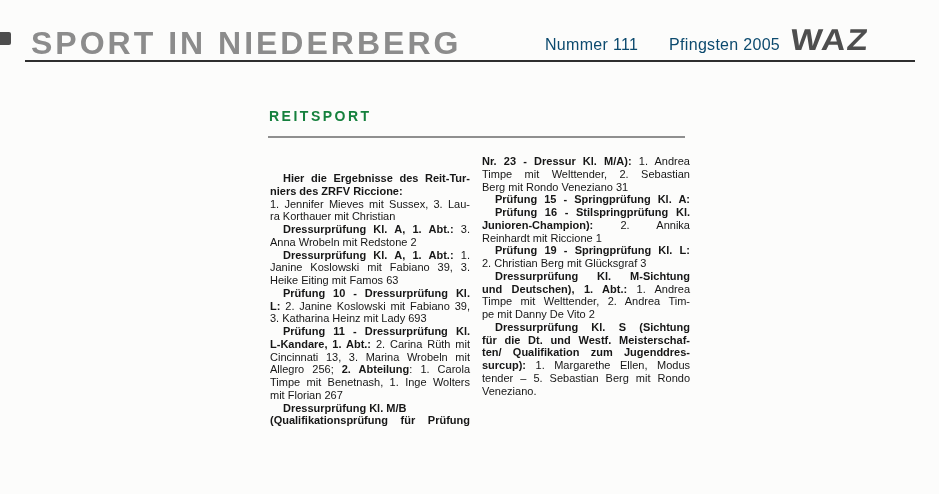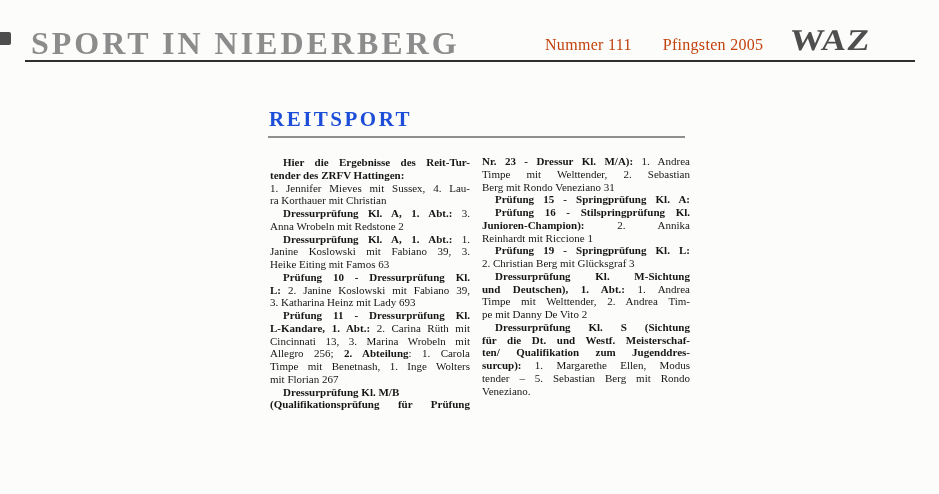--- a/index.html
+++ b/index.html
@@ -8,7 +8,7 @@
     width: 939px;
     height: 494px;
     background: var(--paper, #fcfcfb);
-    font-family: Liberation Serif, serif;
+    font-family: Liberation Sans, sans-serif;
     color: var(--text, #1a1a1a);
     overflow: hidden;
   }

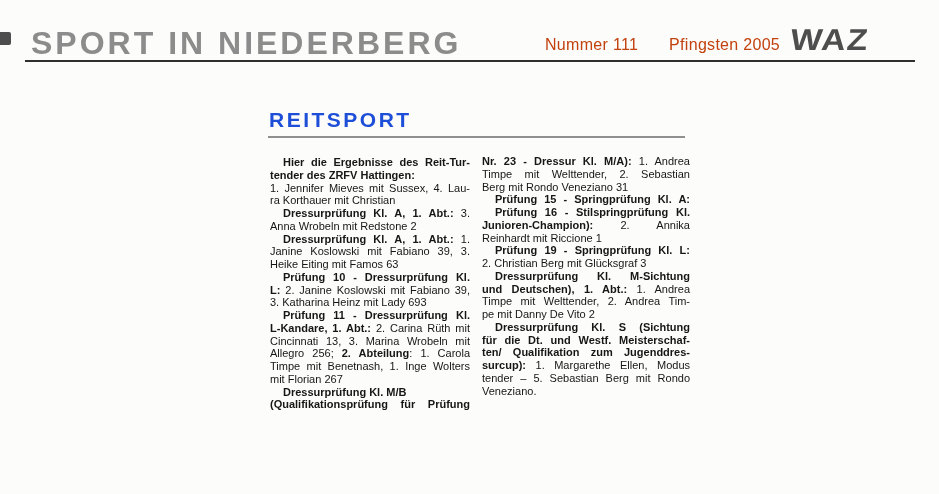--- a/index.html
+++ b/index.html
@@ -26,7 +26,7 @@
   .issue-line {
     position: absolute; left: 545px; top: 37px;
     font-size: 16px; line-height: 1; letter-spacing: 0.3px;
-    color: #c2410c; white-space: nowrap;
+    color: #0c4a6e; white-space: nowrap;
   }
   .issue-line .issue-number { margin-right: 31px; }
   .waz {

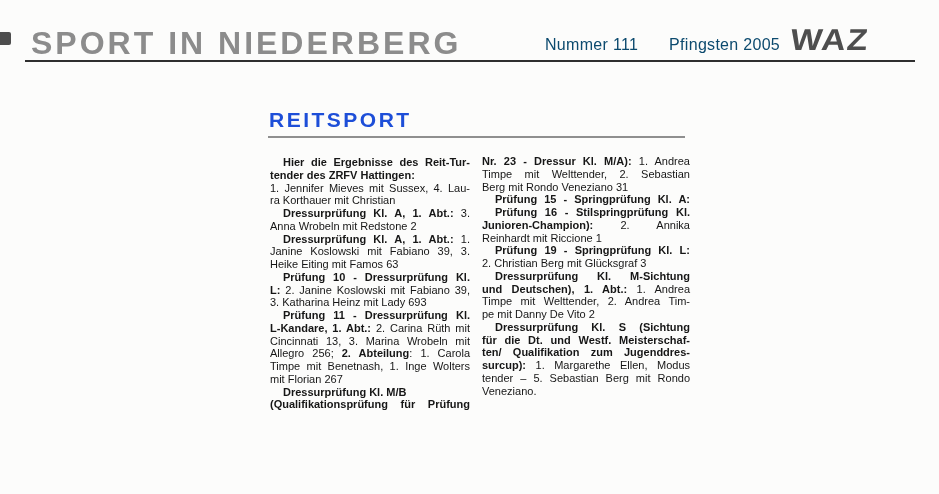--- a/index.html
+++ b/index.html
@@ -45,8 +45,8 @@
   }
   .section-title {
     position: absolute; left: 269px; top: 109px;
-    font-size: 21px; font-weight: bold; letter-spacing: 2.5px;
-    line-height: 1; color: #1d4ed8; white-space: nowrap;
+    font-size: 14px; font-weight: bold; letter-spacing: 2.5px;
+    line-height: 1; color: #15803d; white-space: nowrap;
   }
   .section-rule {
     position: absolute; left: 268px; top: 136px;

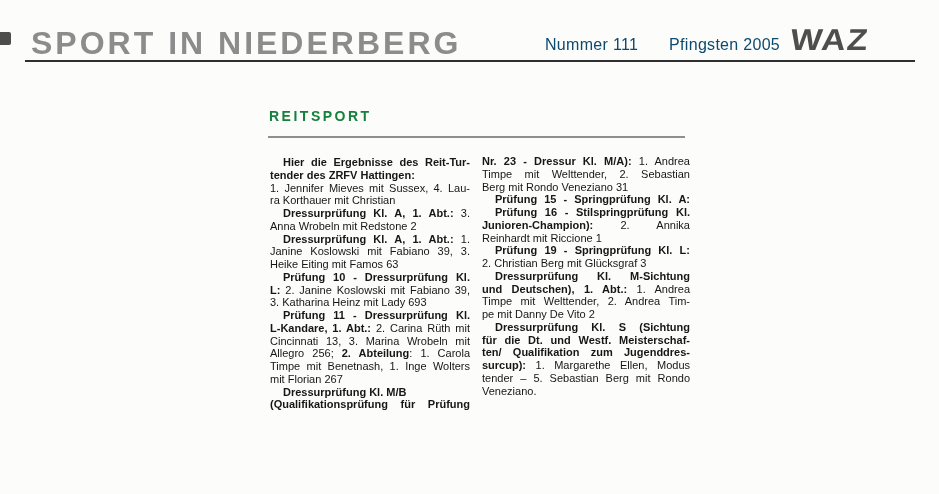--- a/index.html
+++ b/index.html
@@ -58,7 +58,7 @@
     font-size: 11px; line-height: 12.75px;
     color: #161616;
   }
-  .col-left  { left: 270px; top: 156px; width: 200px; }
+  .col-left  { left: 270px; top: 172px; width: 200px; }
   .col-right { left: 482px; top: 155px; width: 208px; }
   .line { white-space: nowrap; }
   .line.jst { white-space: normal; text-align: justify; text-align-last: justify; }

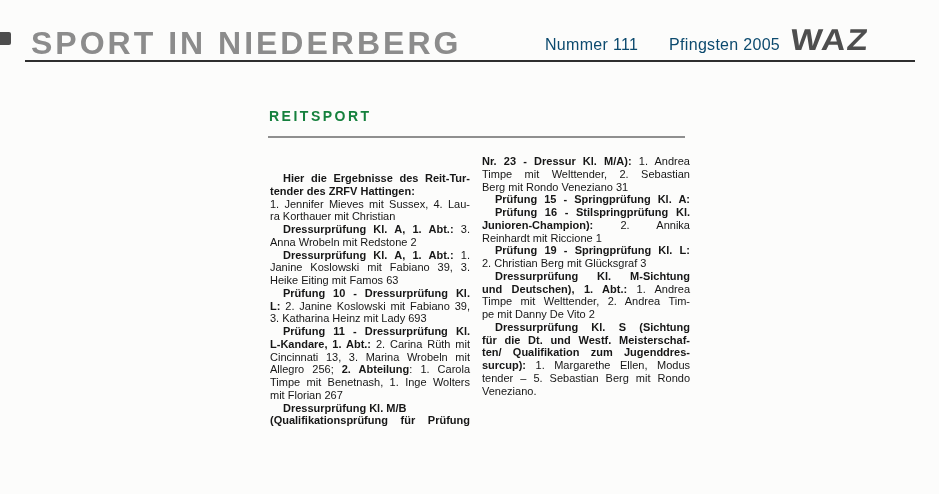--- a/index.html
+++ b/index.html
@@ -86,7 +86,7 @@
 
   <div class="col col-left">
       <div class="line ind jst"><span class="b">Hier die Ergebnisse des Reit-Tur-</span></div>
-      <div class="line"><span class="b">tender des ZRFV Hattingen:</span></div>
+      <div class="line"><span class="b">niers des ZRFV Riccione:</span></div>
       <div class="line jst"><span>1. Jennifer Mieves mit Sussex, 4. Lau-</span></div>
       <div class="line"><span>ra Korthauer mit Christian</span></div>
       <div class="line ind jst"><span class="b">Dressurprüfung Kl. A, 1. Abt.:</span><span> 3.</span></div>

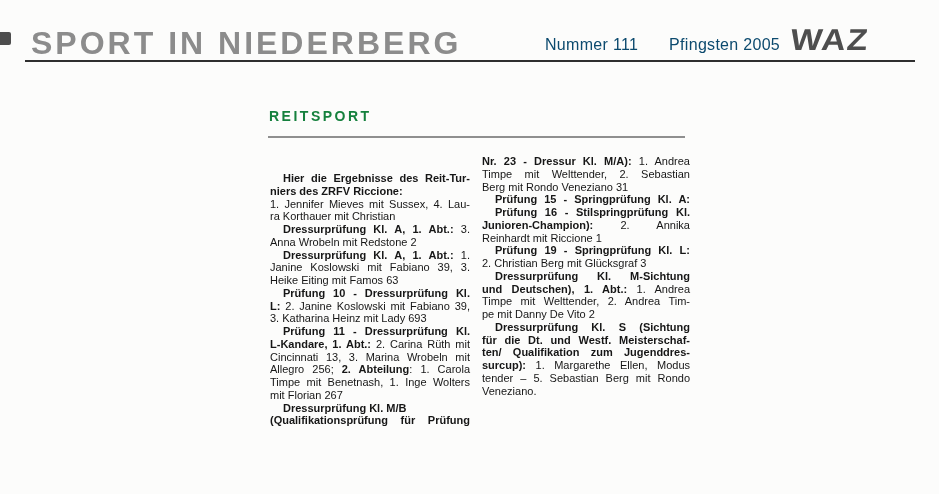--- a/index.html
+++ b/index.html
@@ -87,7 +87,7 @@
   <div class="col col-left">
       <div class="line ind jst"><span class="b">Hier die Ergebnisse des Reit-Tur-</span></div>
       <div class="line"><span class="b">niers des ZRFV Riccione:</span></div>
-      <div class="line jst"><span>1. Jennifer Mieves mit Sussex, 4. Lau-</span></div>
+      <div class="line jst"><span>1. Jennifer Mieves mit Sussex, 3. Lau-</span></div>
       <div class="line"><span>ra Korthauer mit Christian</span></div>
       <div class="line ind jst"><span class="b">Dressurprüfung Kl. A, 1. Abt.:</span><span> 3.</span></div>
       <div class="line"><span>Anna Wrobeln mit Redstone 2</span></div>

